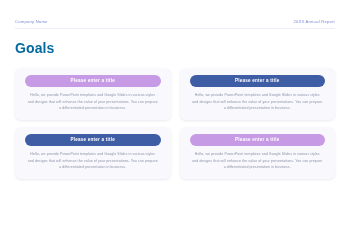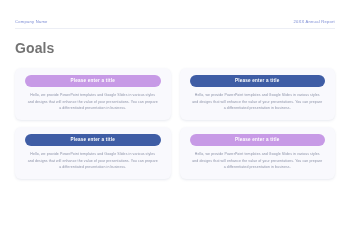--- a/index.html
+++ b/index.html
@@ -60,7 +60,7 @@
     left: 15px;
     font-size: 14px;
     font-weight: bold;
-    color: #737373;
+    color: #0369a1;
     letter-spacing: 0.1px;
     line-height: 1;
   }

